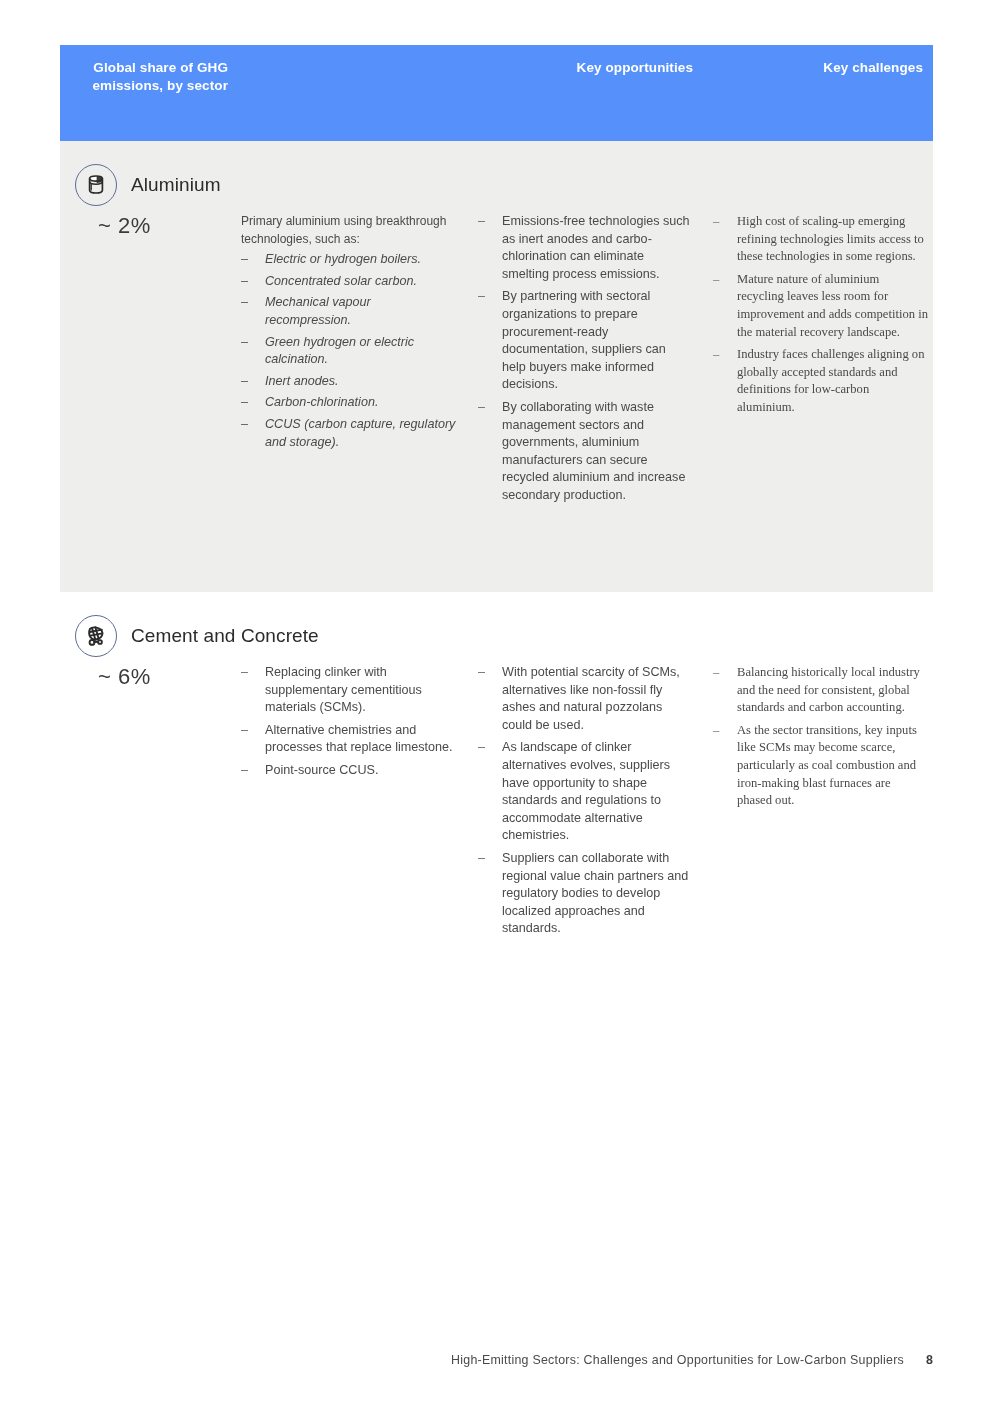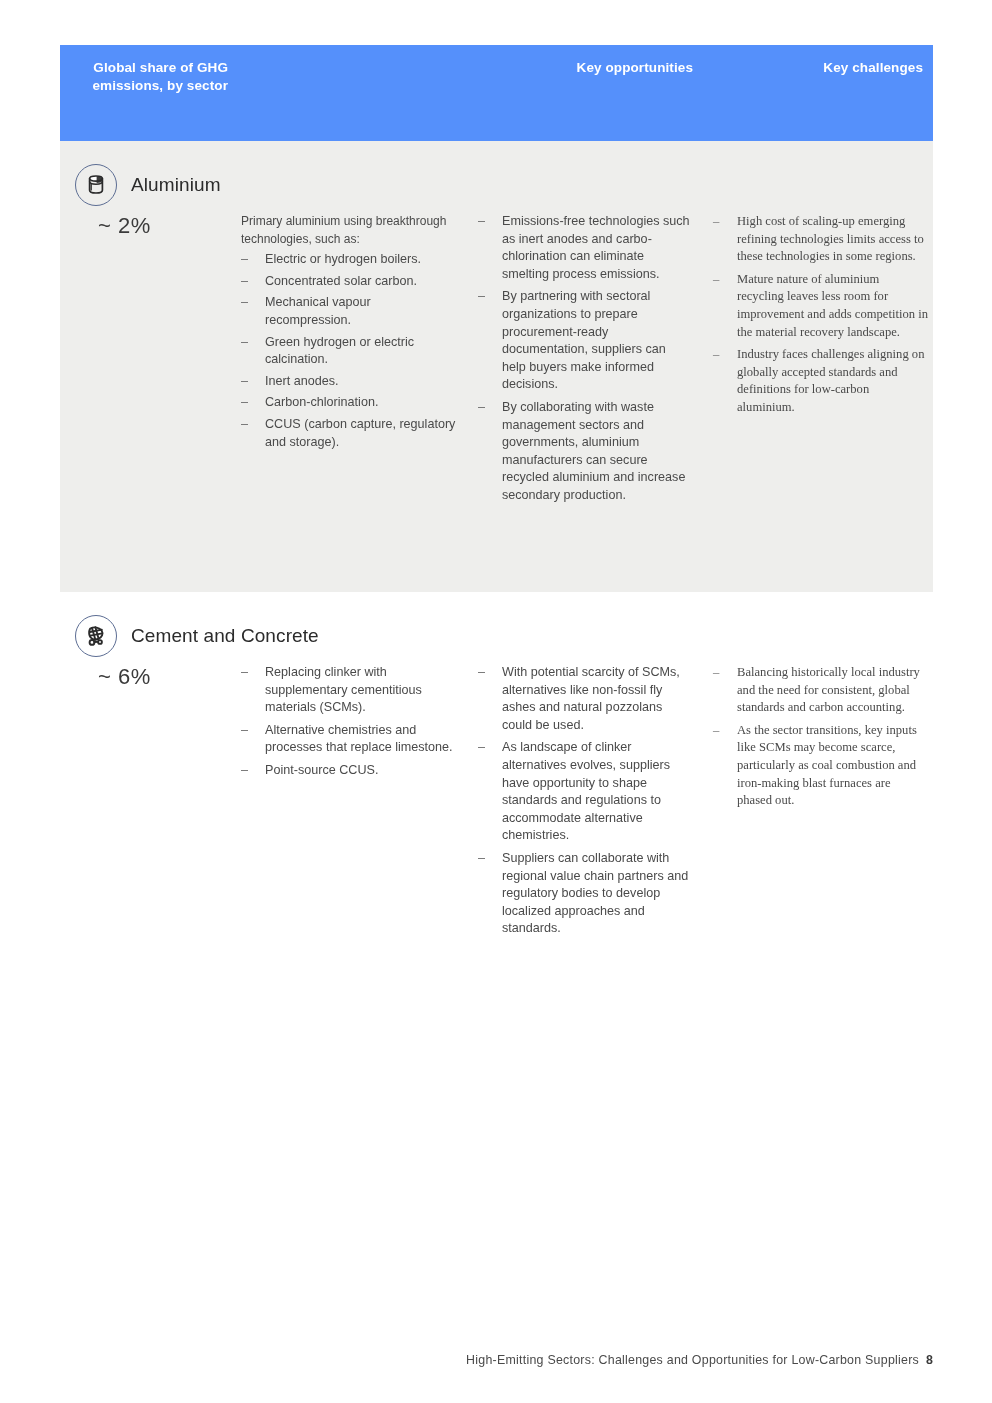--- a/index.html
+++ b/index.html
@@ -110,7 +110,7 @@
     left: 0; top: 0;
     color: #6b6b6b;
   }
-  ul.sub > li { padding-left: 24px; margin-bottom: 4px; }
+  ul.sub > li { padding-left: 24px; margin-bottom: 4px; font-style: italic; }
 
   
   .footer {

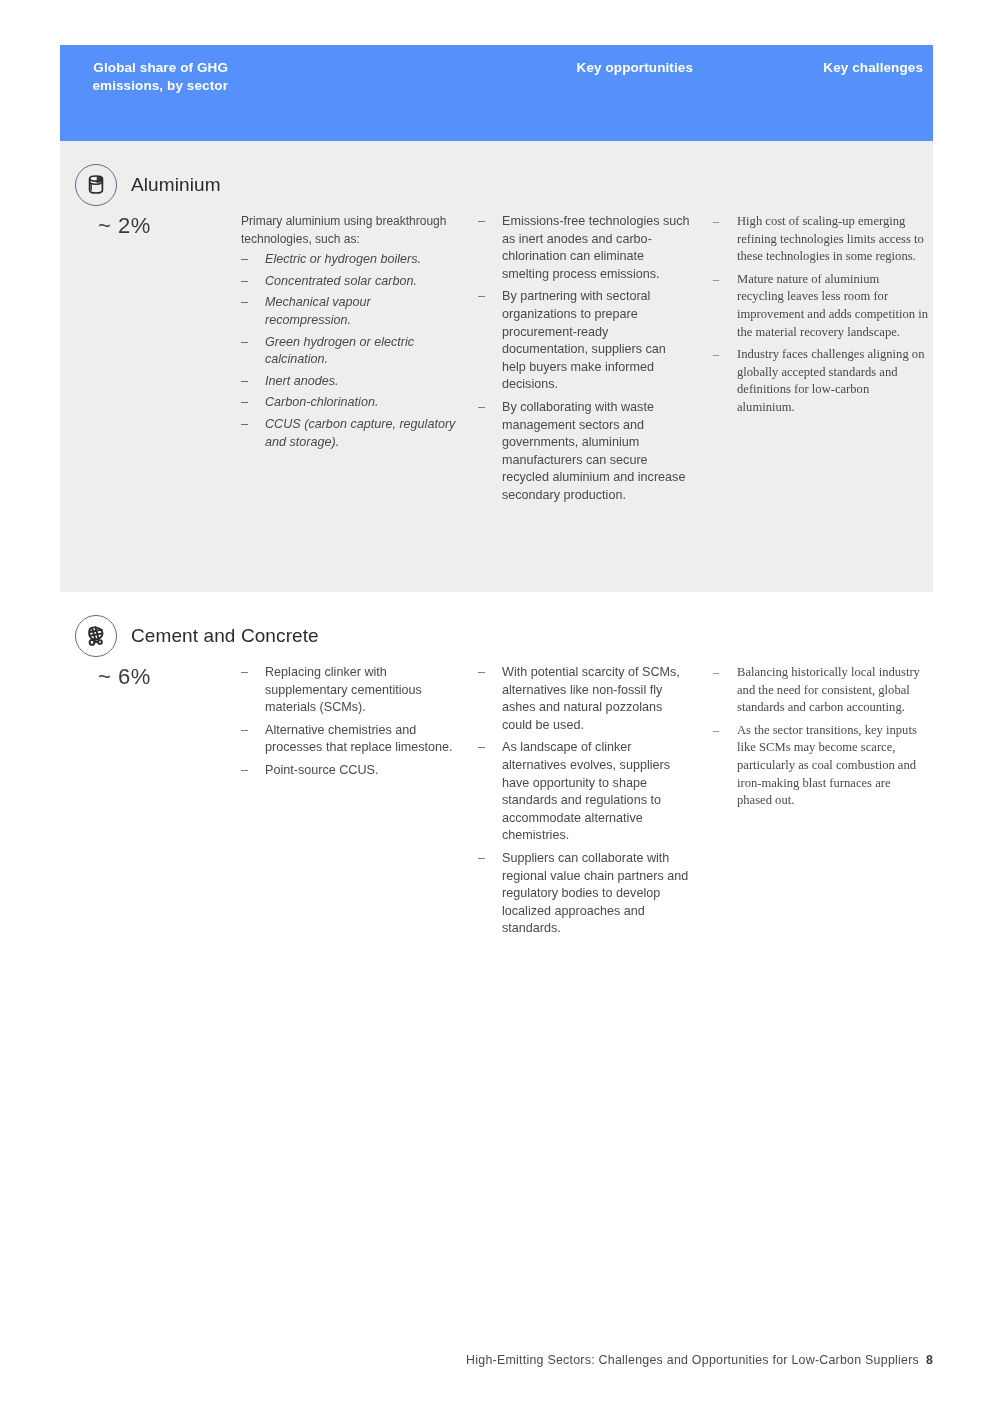--- a/index.html
+++ b/index.html
@@ -120,7 +120,7 @@
     display: flex;
     justify-content: flex-end;
     align-items: baseline;
-    gap: 4px;
+    gap: 19px;
   }
   .footer-title {
     font-size: 12.4px;

